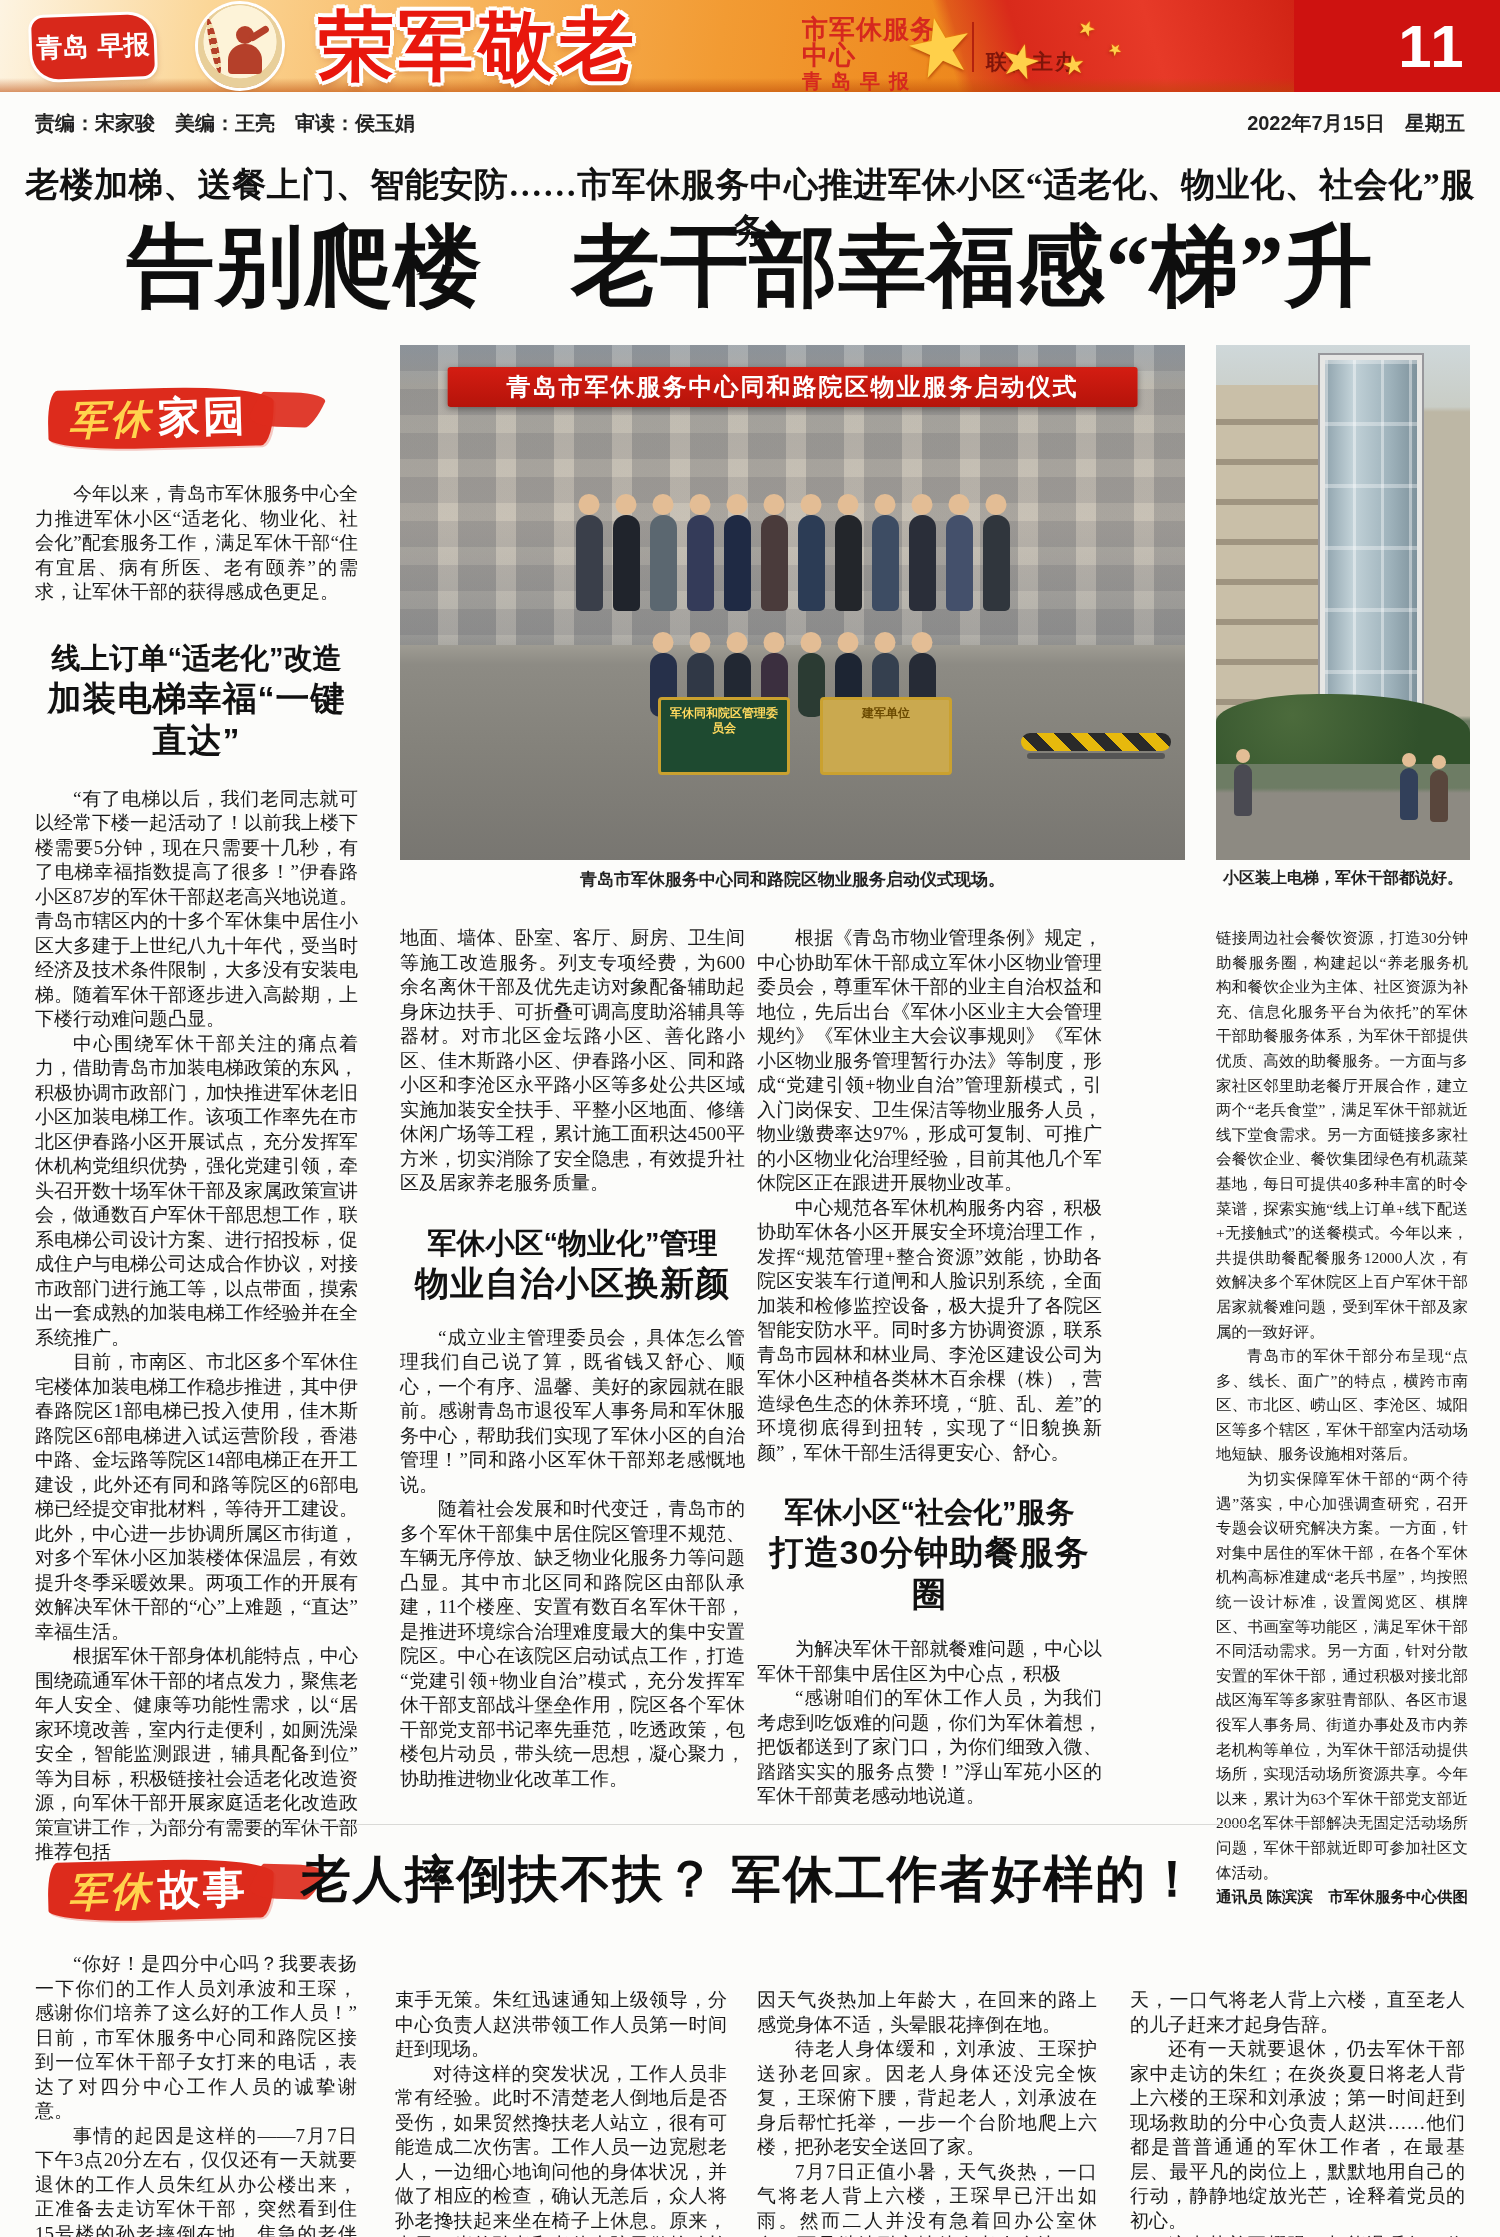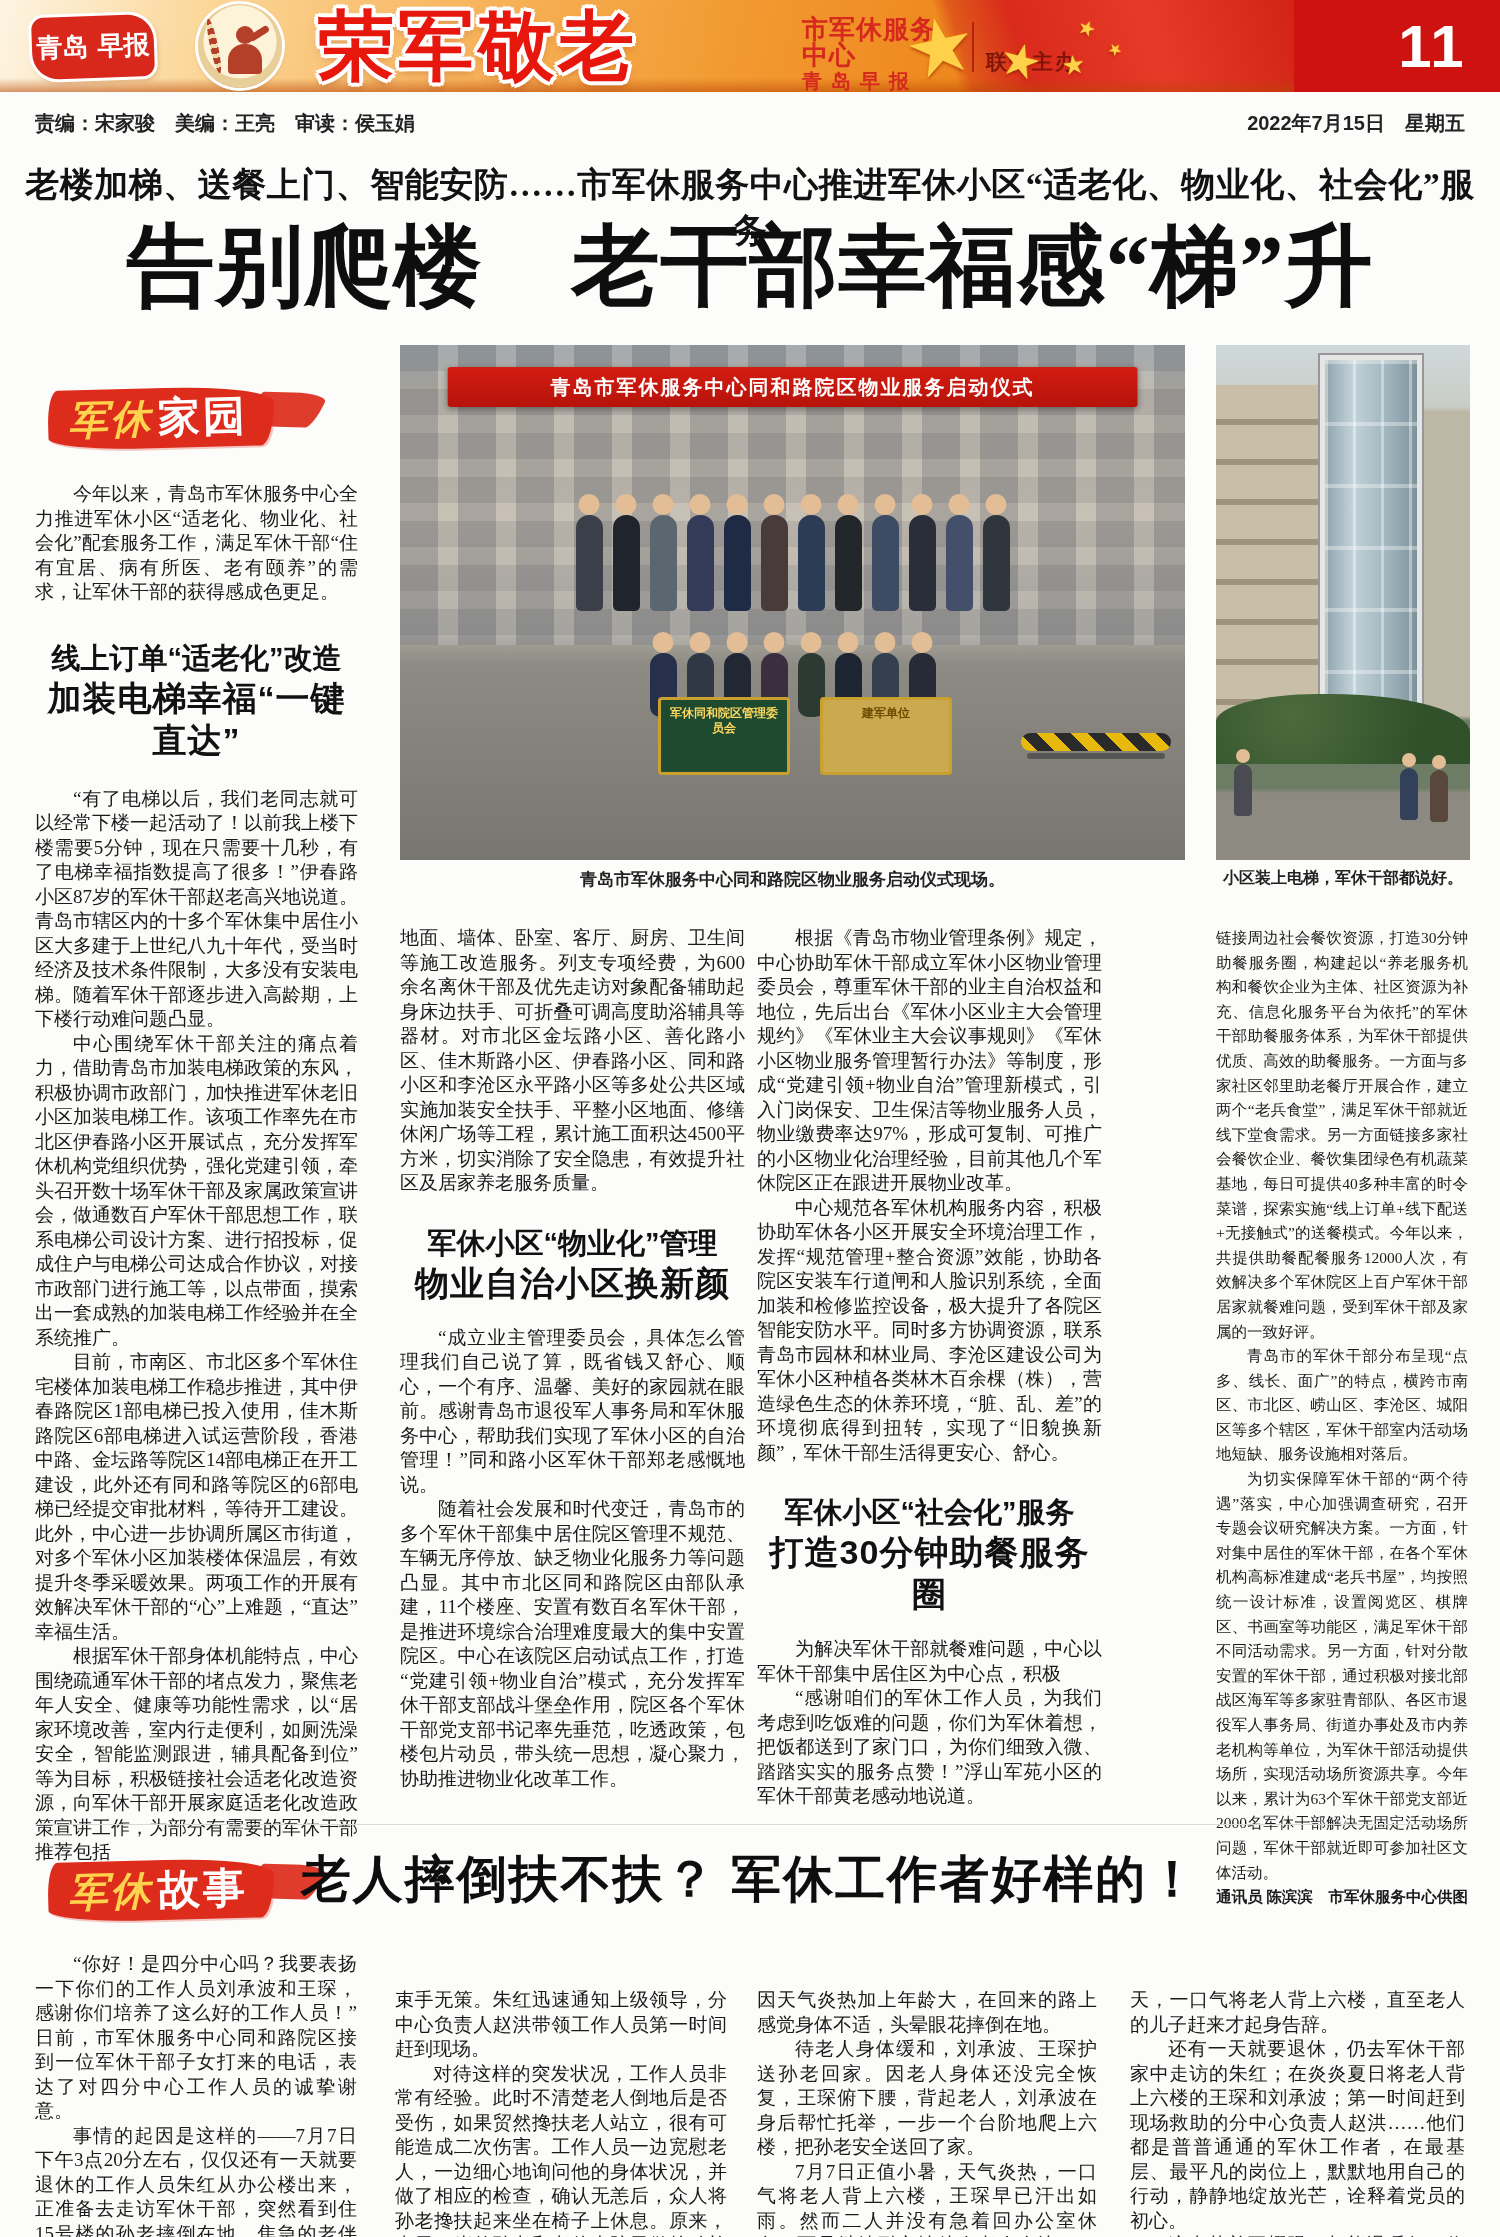--- a/index.html
+++ b/index.html
@@ -69,7 +69,7 @@
                  repeating-linear-gradient(180deg,rgba(120,120,130,.22) 0 26px,rgba(225,225,228,.10) 26px 44px);}
   #photo-main .redbanner{position:absolute;left:50%;transform:translateX(-50%);top:22px;width:88%;height:40px;
       background:linear-gradient(180deg,#d41d12,#b5130a);border-radius:3px;display:flex;align-items:center;justify-content:center;
-      color:#fff;font-family:"Liberation Sans",sans-serif;font-weight:700;font-size:20px;letter-spacing:2px;box-shadow:0 2px 6px rgba(0,0,0,.35);}
+      color:#fff;font-family:"Liberation Sans",sans-serif;font-weight:700;font-size:24px;letter-spacing:2px;box-shadow:0 2px 6px rgba(0,0,0,.35);}
   .prow{position:absolute;display:flex;justify-content:center;}
   #row-back{left:16px;right:16px;top:170px;}
   #row-front{left:60px;right:60px;top:308px;}

